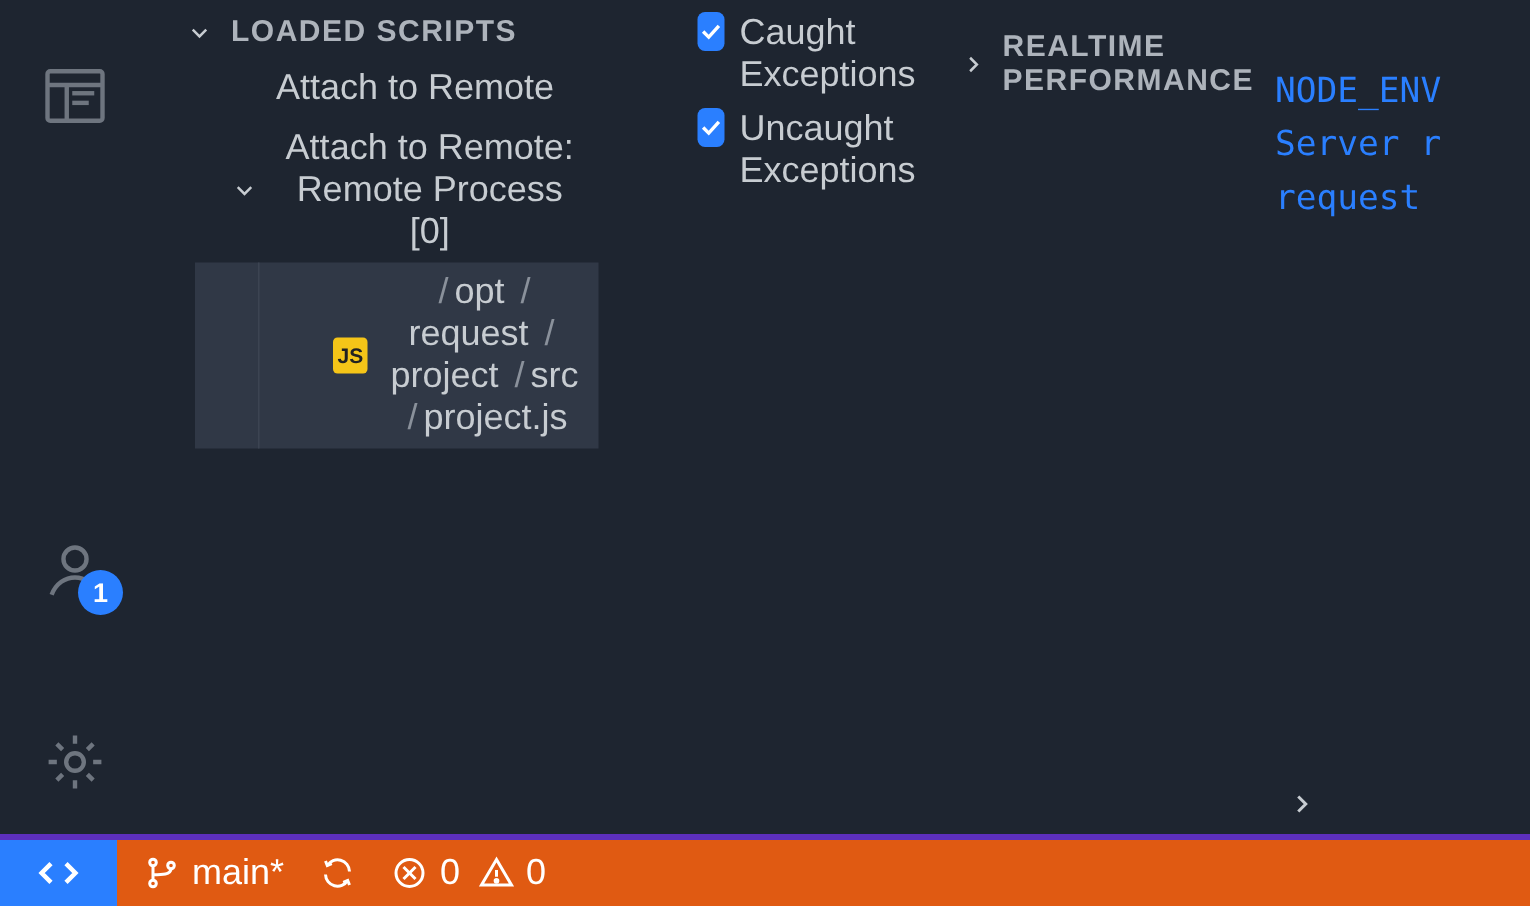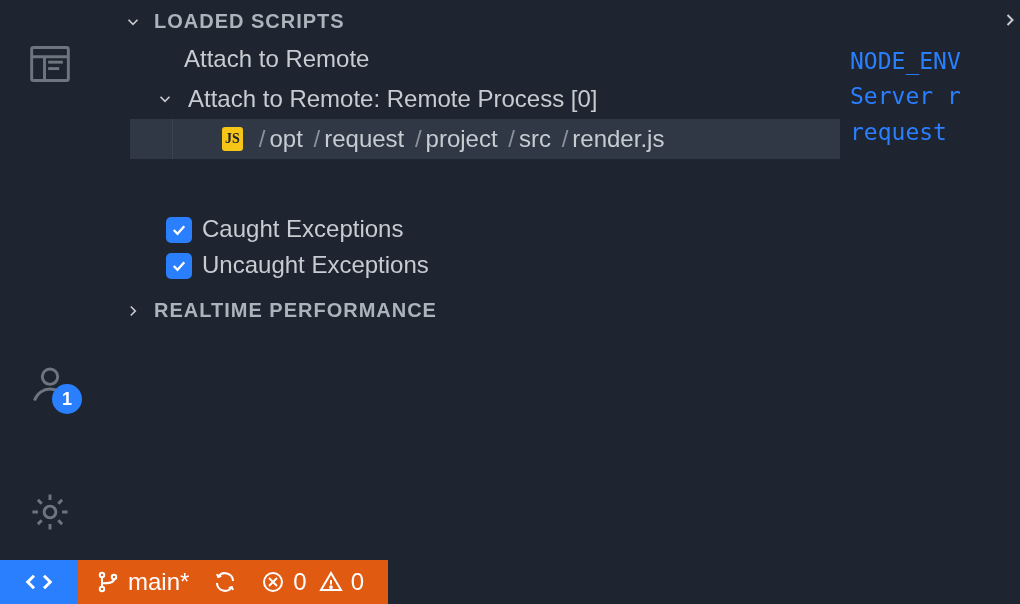--- a/index.html
+++ b/index.html
@@ -10,7 +10,7 @@
   .activity-icon { width: 48px; height: 48px; display: flex; align-items: center; justify-content: center; color: #6e757f; position: relative; }
   .activity-icon svg { width: 44px; height: 44px; }
   .badge { position: absolute; bottom: -6px; right: -8px; background: #2a7fff; color: #fff; border-radius: 50%; width: 30px; height: 30px; font-size: 18px; font-weight: 600; display: flex; align-items: center; justify-content: center; }
-  .sidebar { flex: 1; background: #1e2530; display: flex; flex-direction: column; padding-top: 4px; min-width: 0; }
+  .sidebar { flex: 1; background: #1e2530; display: flex; flex-direction: row; padding-top: 4px; min-width: 0; }
   .section { display: flex; flex-direction: column; }
   .section-header { display: flex; align-items: center; gap: 10px; padding: 6px 0 6px 22px; font-size: 20px; font-weight: 700; letter-spacing: 1px; color: #adb3bb; text-transform: uppercase; cursor: pointer; }
   .chev { width: 22px; height: 22px; display:inline-flex; align-items:center; justify-content:center; }

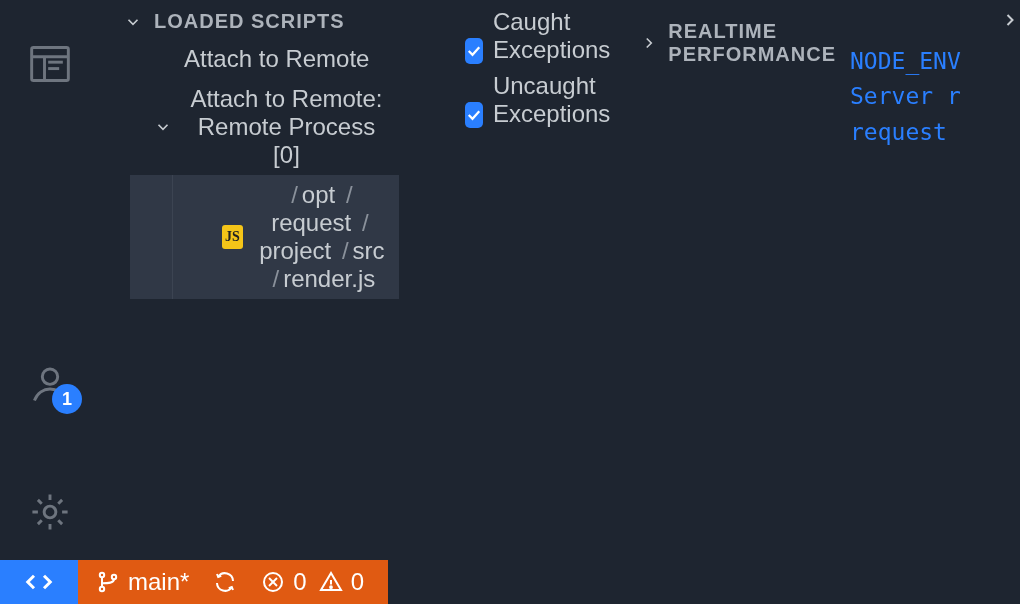--- a/index.html
+++ b/index.html
@@ -26,7 +26,7 @@
   .path-sep { color:#8a919b; padding: 0 4px; }
   .spacer-v { height: 52px; }
   .breakpoints-list { padding-left: 66px; font-size: 24px; }
-  .bp-row { display:flex; align-items:flex-end; gap:10px; padding:4px 0; }
+  .bp-row { display:flex; align-items:flex-start; gap:10px; padding:4px 0; }
   .checkbox { width:26px; height:26px; background:#2a7fff; border-radius:5px; display:inline-flex; align-items:center; justify-content:center; }
   .checkbox svg { width:18px; height:18px; }
   .realtime { margin-top: 10px; }

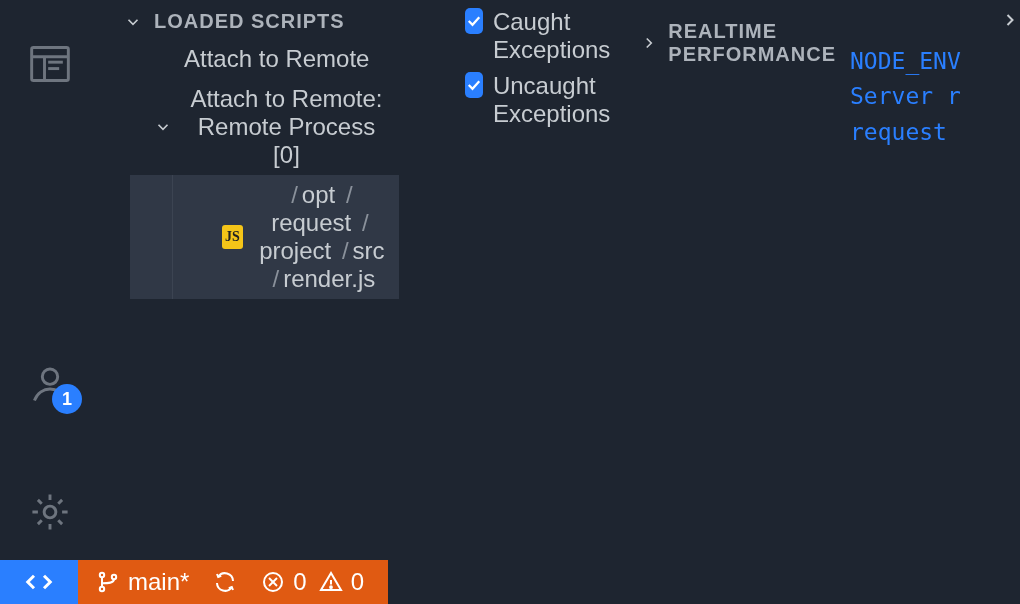--- a/index.html
+++ b/index.html
@@ -146,7 +146,7 @@
       </div>
     </div>
 
-    <div style="display:flex; flex-direction:row; width:180px;">
+    <div style="display:flex; flex-direction:column; width:180px;">
       <div class="terminal" style="flex:1;">
 <span>NODE_ENV</span>
 <span>Server r</span>

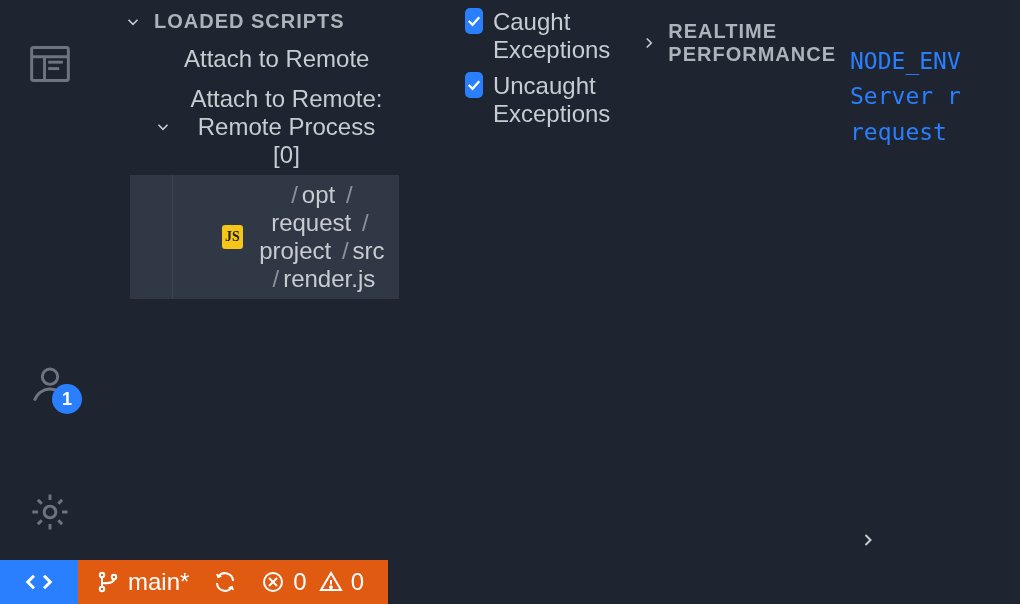--- a/index.html
+++ b/index.html
@@ -21,7 +21,7 @@
   .tree-row.indent2 { padding-left: 92px; }
   .tree-row.selected { background: #303846; }
   .tree-guide { position:absolute; left:42px; top:0; bottom:0; width:1px; background:#3c4452; }
-  .js-badge { background:#f5c518; color:#222; font-weight:700; font-size:14px; padding:4px 3px; border-radius:3px; font-family: Liberation Serif, serif; letter-spacing:0; }
+  .js-badge { background:#f5c518; color:#222; font-weight:700; font-size:14px; padding:4px 3px; border-radius:3px; font-family: Liberation Sans, sans-serif; letter-spacing:0; }
   .folder-icon { width: 24px; height: 24px; display:inline-flex; }
   .path-sep { color:#8a919b; padding: 0 4px; }
   .spacer-v { height: 52px; }

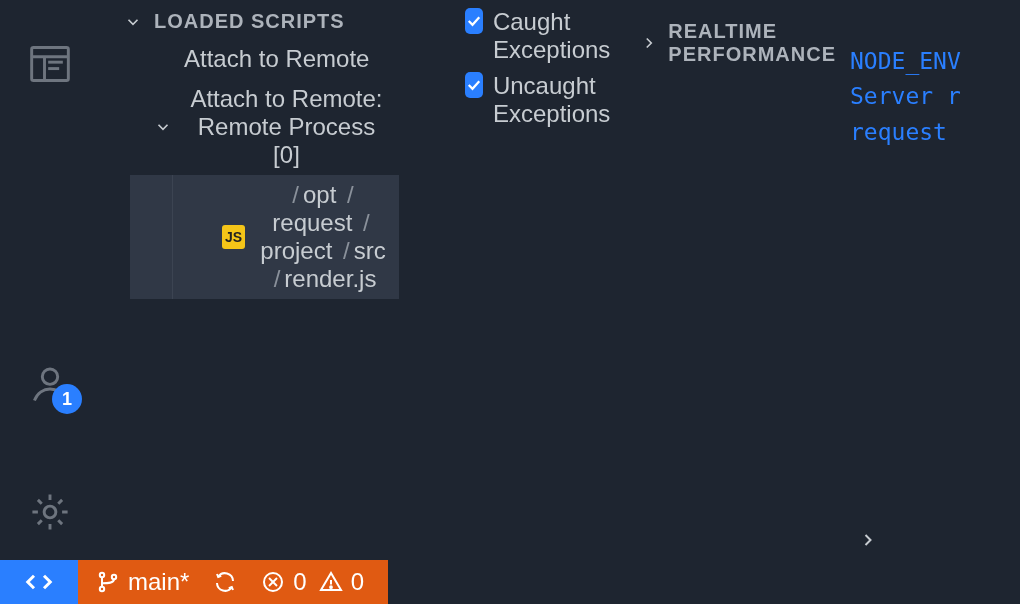--- a/index.html
+++ b/index.html
@@ -105,7 +105,7 @@
               <span class="path-sep">/</span><span>request</span>
               <span class="path-sep">/</span><span>project</span>
               <span class="path-sep">/</span><span>src</span>
-              <span class="path-sep">/</span><span>render.js</span>
+              <span class="path-sep">/</span><span>project.js</span>
             </span>
           </div>
         </div>

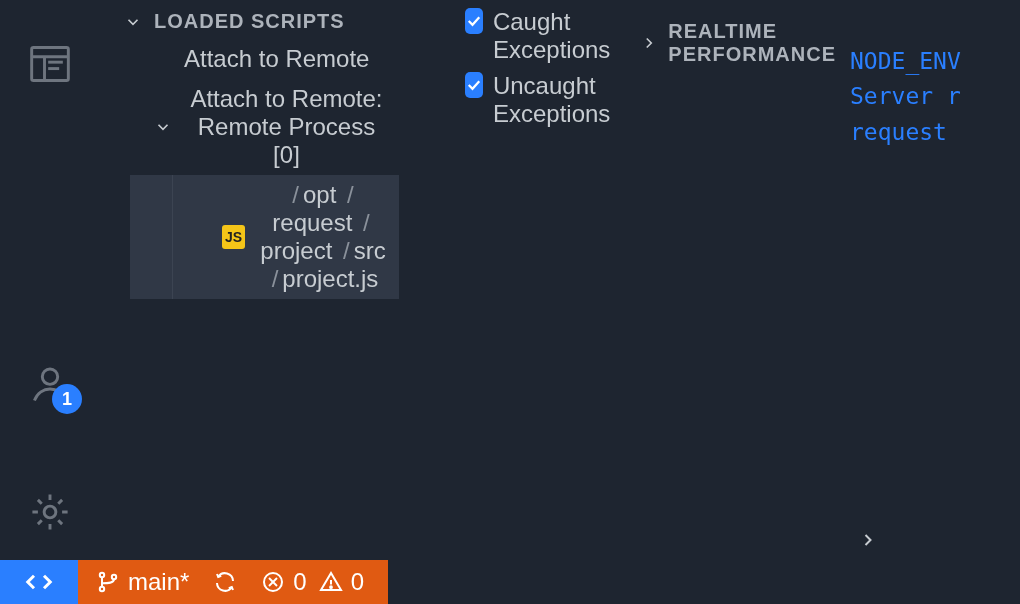--- a/index.html
+++ b/index.html
@@ -33,7 +33,7 @@
   .terminal { width: 180px; background:#1e2530; padding: 8px 0 0 10px; font-family: "Menlo", "Consolas", monospace; color:#2a7fff; font-size:23px; line-height:1.55; white-space:pre; overflow:hidden; }
   .terminal-footer { height: 40px; display:flex; align-items:center; padding-left: 18px; color:#adb3bb; }
   .terminal-footer svg { width:20px; height:20px; }
-  .statusbar-wrap { display:flex; flex-direction: row; }
+  .statusbar-wrap { display:flex; flex-direction: column; }
   .purple-strip { height:4px; background:#5d2fbd; }
   .statusbar { height:44px; background:#e05a12; color:#fff; display:flex; align-items:center; font-size:24px; }
   .sb-remote { width:78px; height:44px; background:#2a7fff; display:flex; align-items:center; justify-content:center; margin-right: 18px; }

